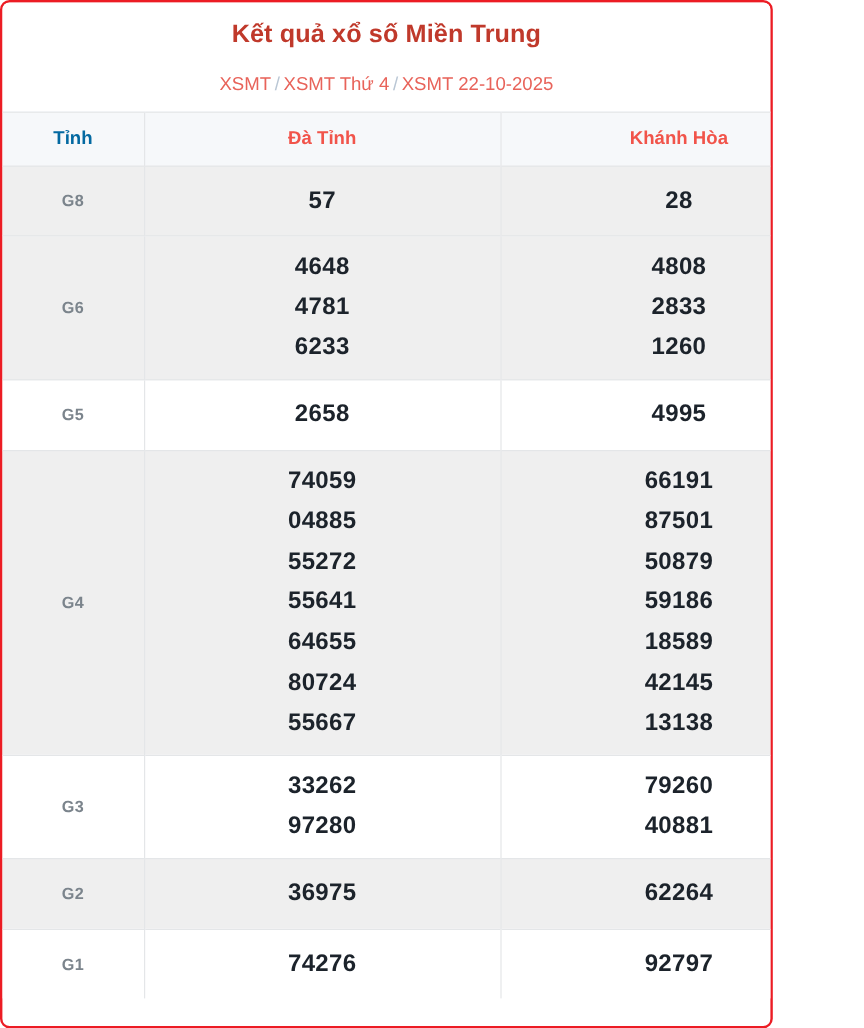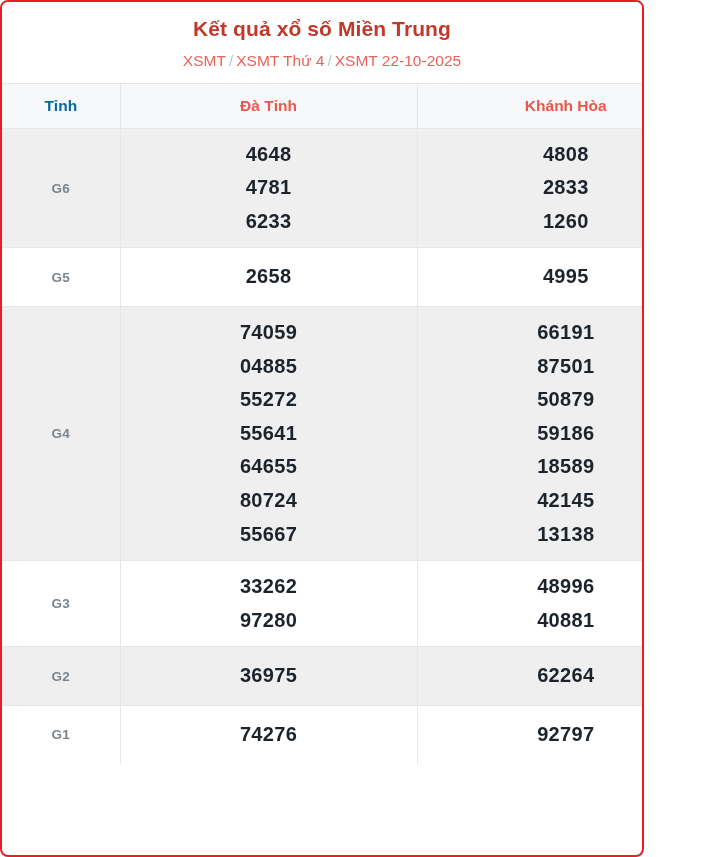--- a/index.html
+++ b/index.html
@@ -39,7 +39,7 @@
     line-height: 1.25;
   }
   .breadcrumb {
-    margin-top: 9px;
+    margin-top: 19px;
     font-size: 15.5px;
     color: #e8635a;
     line-height: 1.25;

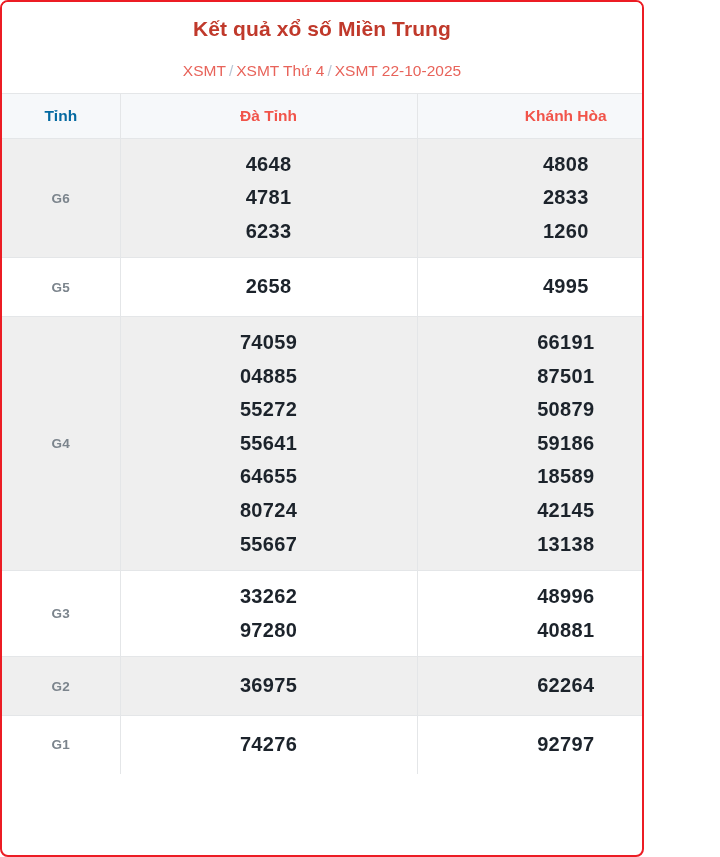--- a/index.html
+++ b/index.html
@@ -130,6 +130,15 @@
       </tr>
     </thead>
     <tbody id="result-body">
+        <tr class="shade r-single">
+          <td class="glabel">G8</td>
+          <td class="nums">
+            <span class="n">57</span>
+          </td>
+          <td class="nums">
+            <span class="n">28</span>
+          </td>
+        </tr>
         <tr class="shade">
           <td class="glabel">G6</td>
           <td class="nums">

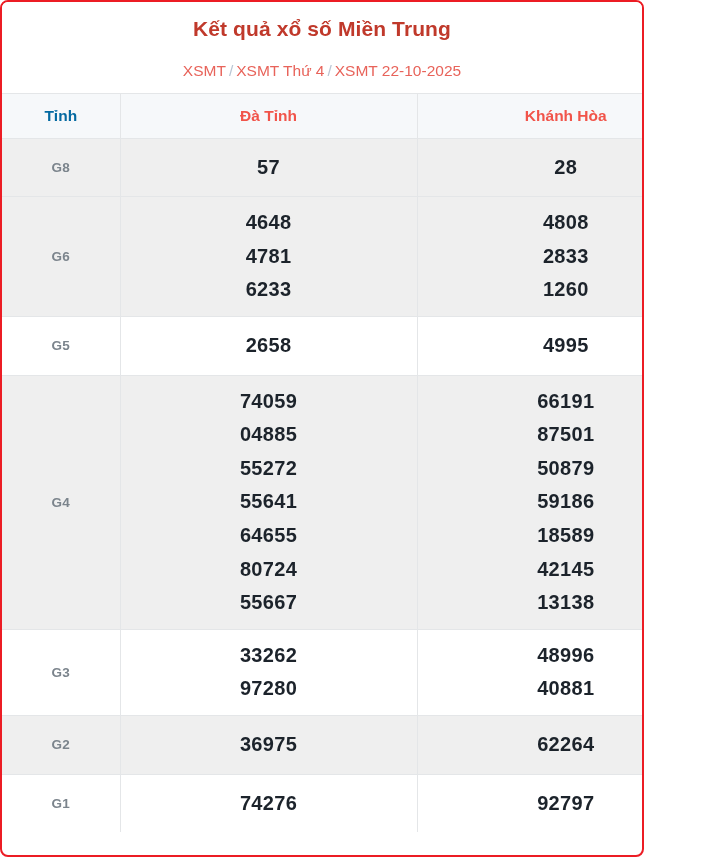--- a/index.html
+++ b/index.html
@@ -189,7 +189,7 @@
             <span class="n">97280</span>
           </td>
           <td class="nums">
-            <span class="n">48996</span>
+            <span class="n">79260</span>
             <span class="n">40881</span>
           </td>
         </tr>

